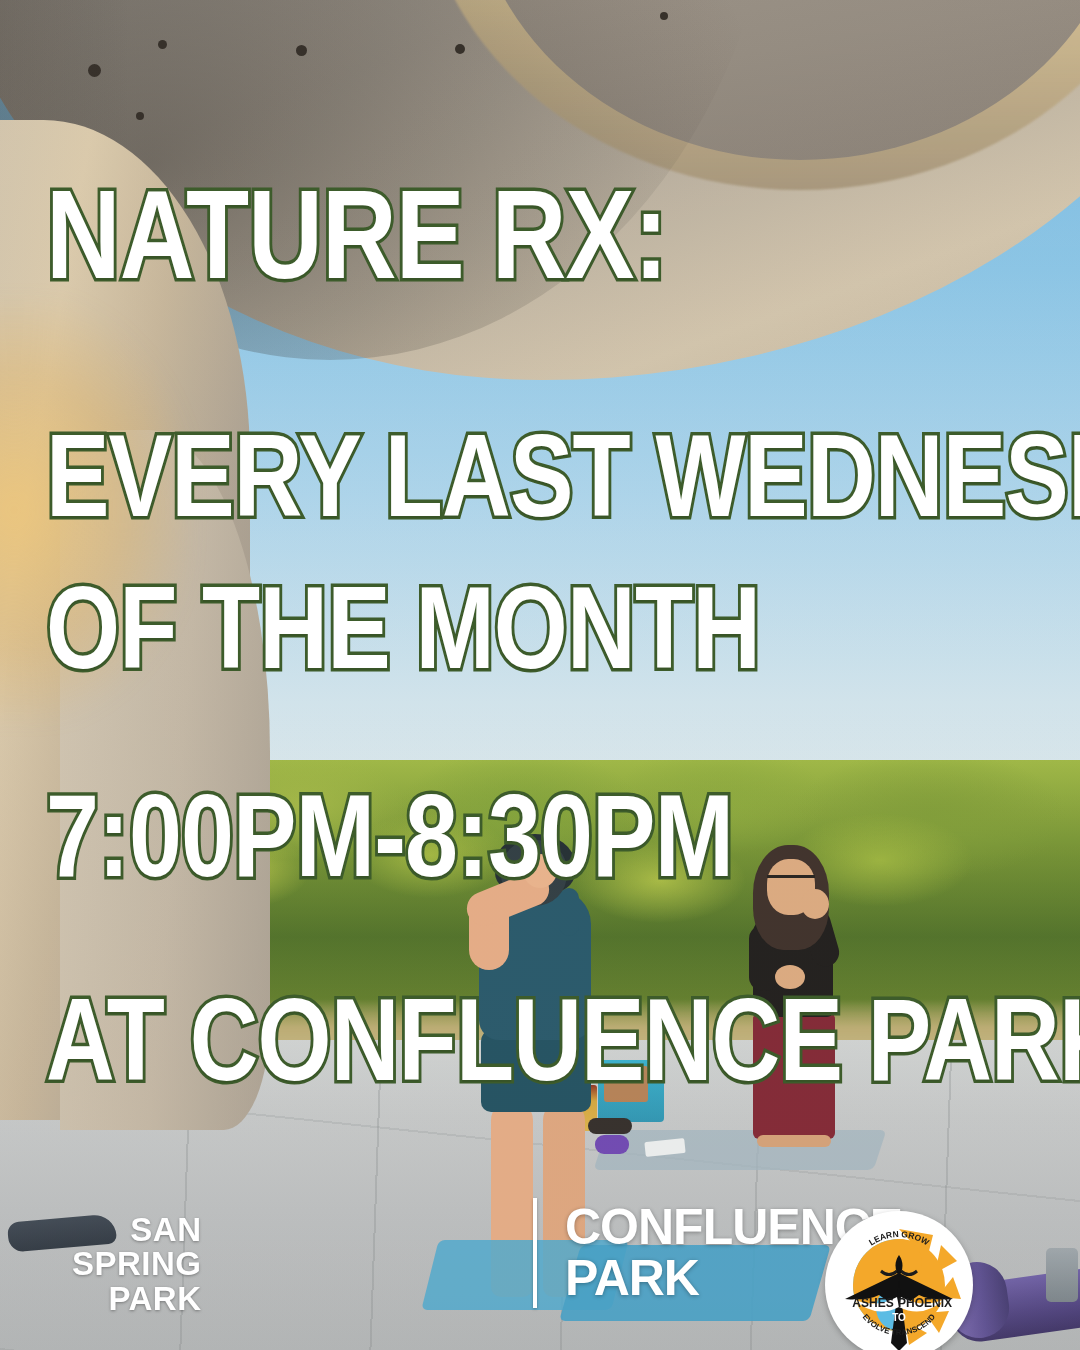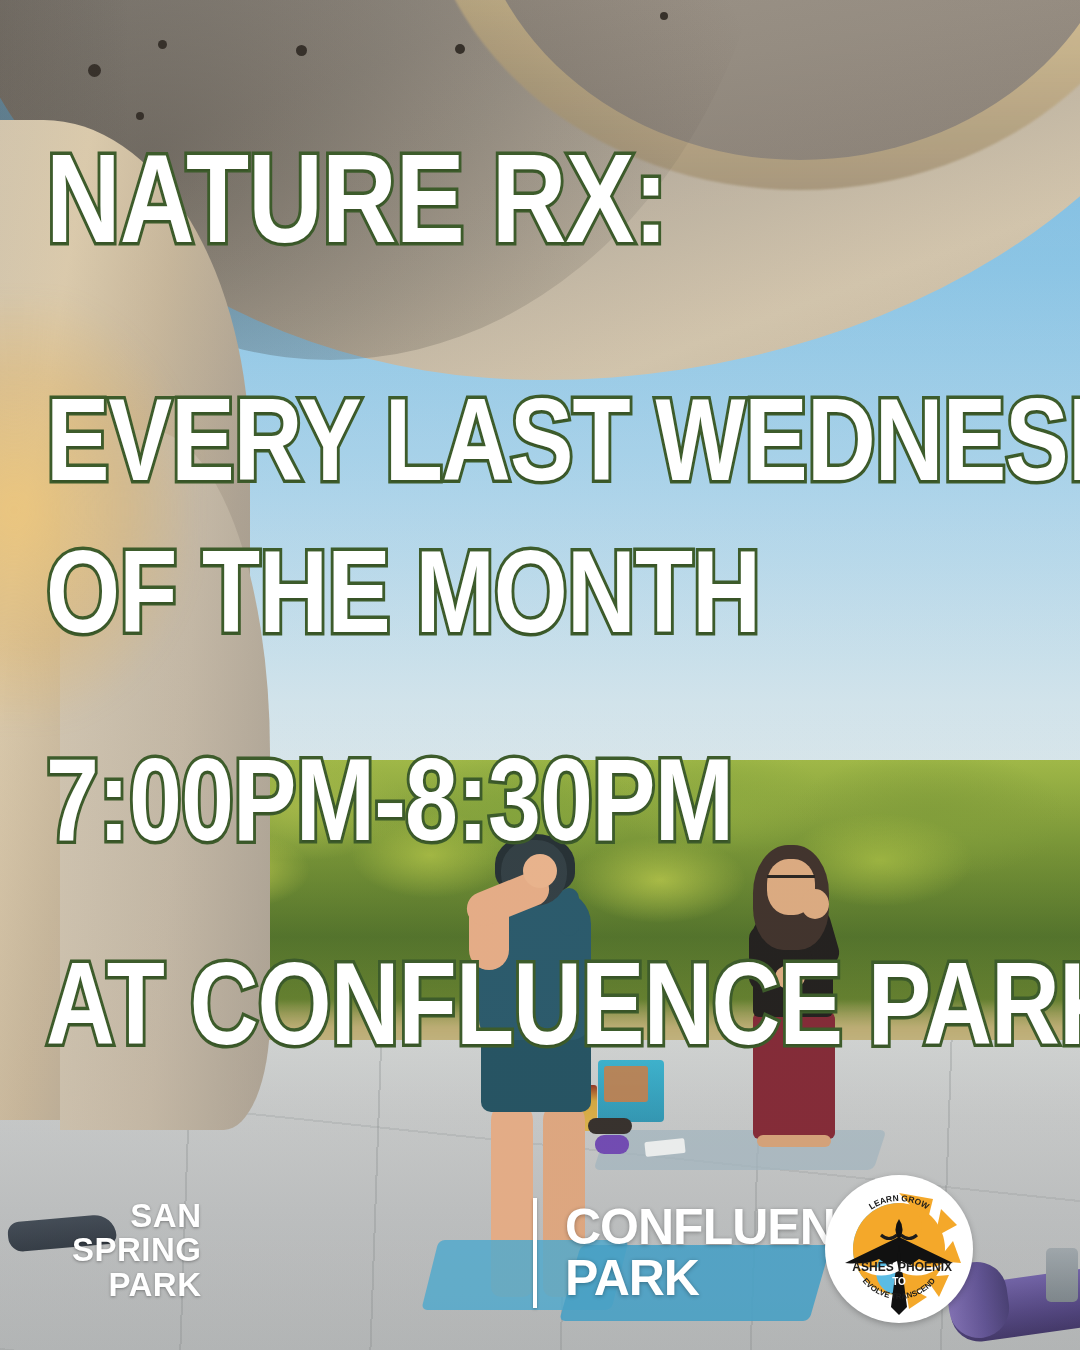--- a/index.html
+++ b/index.html
@@ -173,7 +173,7 @@
   }
 
   
-  .overlay{ position:absolute; inset:0; }
+  .overlay{ position:absolute; inset:0;margin-top:36px; }
 
   .hl{
     font-family:"Liberation Sans", sans-serif;

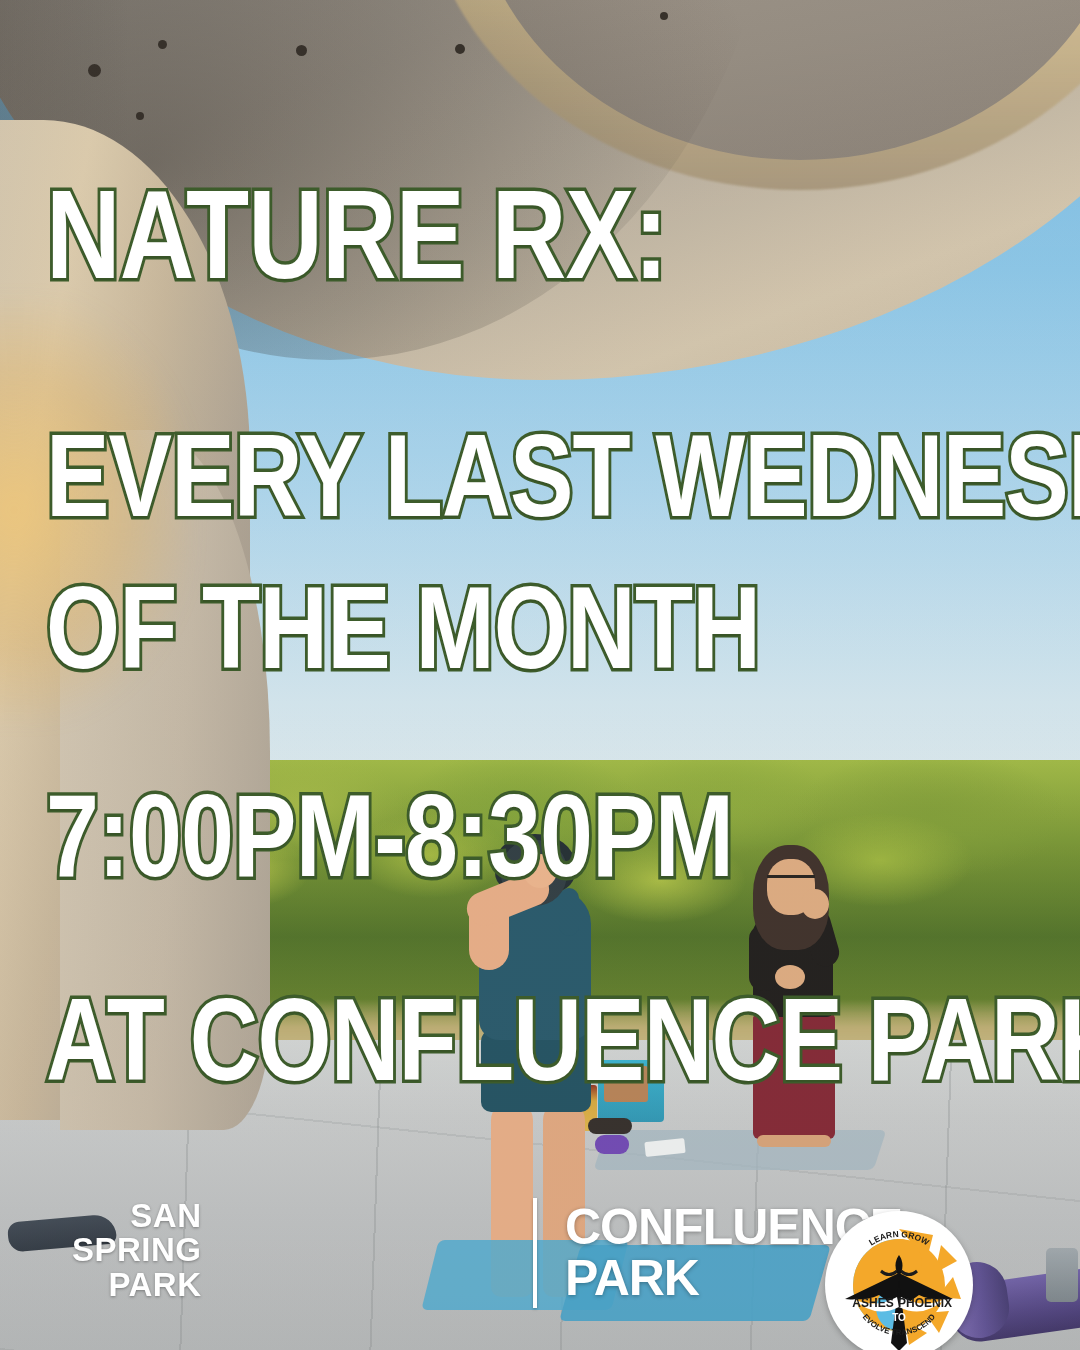--- a/index.html
+++ b/index.html
@@ -221,7 +221,7 @@
 
   
   .sara{
-    position:absolute; left:72px; bottom:48px; display:flex; align-items:flex-end; gap:0;
+    position:absolute; left:72px; bottom:34px; display:flex; align-items:flex-end; gap:0;
   }
   .sara-words{
     text-align:right; color:#fff; font-weight:bold;

